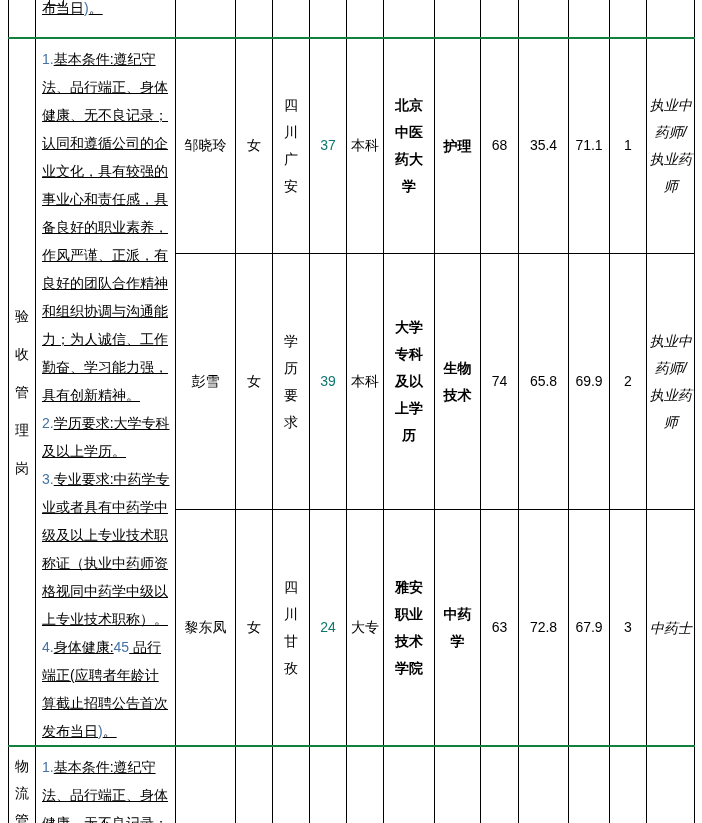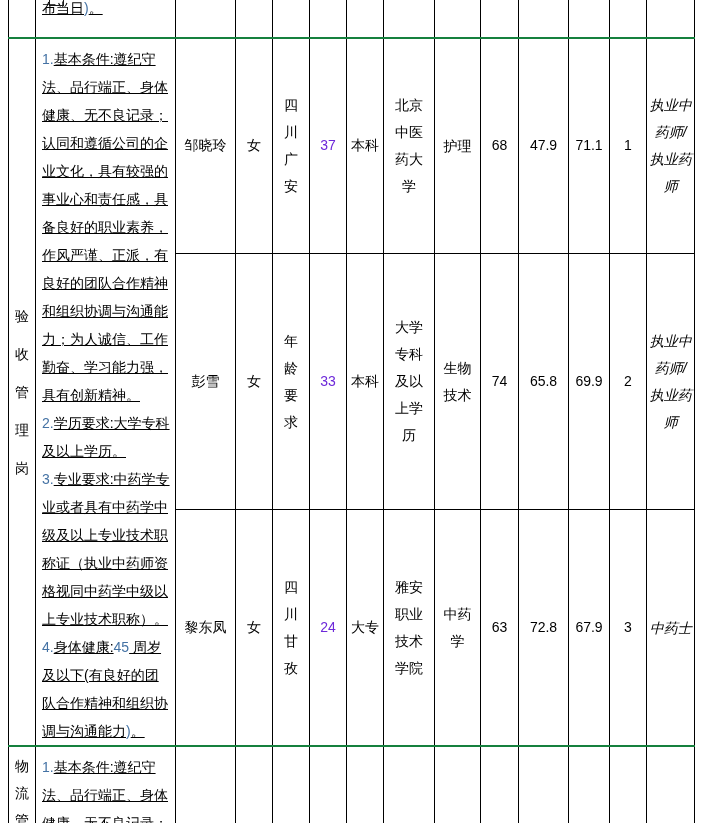--- a/index.html
+++ b/index.html
@@ -31,7 +31,7 @@
   .c-req p{margin:0;word-break:break-all;}
   .stack1,.stack2,.stack3{display:inline-block;word-break:break-all;text-align:center;vertical-align:middle;}
   .stack1{width:1.1em;}
-  .stack2{width:2.15em;}
+  .stack2{width:2.15em;font-weight:bold;}
   .stack3{width:3.25em;font-style:italic;}
   .c-school{padding:0 4px;}
   .c-major{padding:16px 4px;}

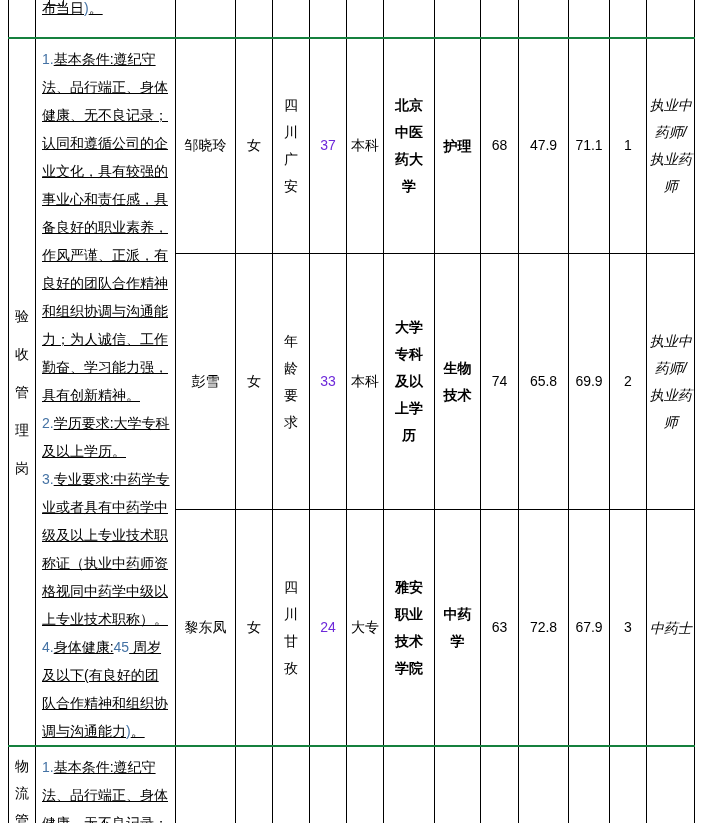--- a/index.html
+++ b/index.html
@@ -37,7 +37,7 @@
   .c-major{padding:16px 4px;}
   .seg-b{color:#4472a4;}
   .seg-n{color:#000;text-decoration:underline;}
-  .blue-num{color:#6d28d9;}
+  .blue-num{color:#0f766e;}
   tr.r-top td{border-top:none;}
 </style>
 </head>

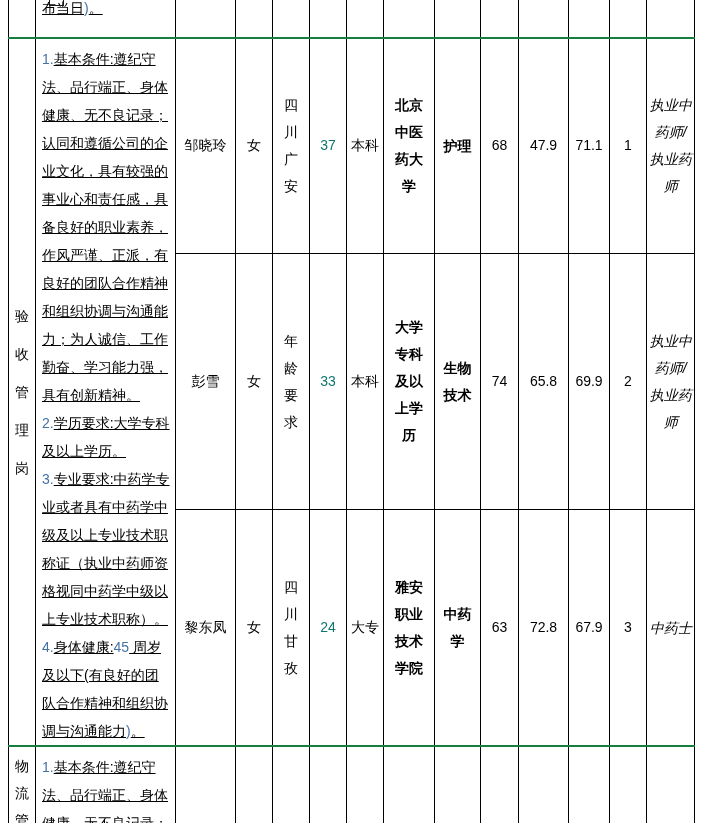--- a/index.html
+++ b/index.html
@@ -101,7 +101,7 @@
         <td class="c-school"><span class="stack2">北京中医药大学</span></td>
         <td class="c-major"><span class="stack2">护理</span></td>
         <td>68</td>
-        <td>47.9</td>
+        <td>35.4</td>
         <td>71.1</td>
         <td>1</td>
         <td><span class="stack3">执业中药师/执业药师</span></td>

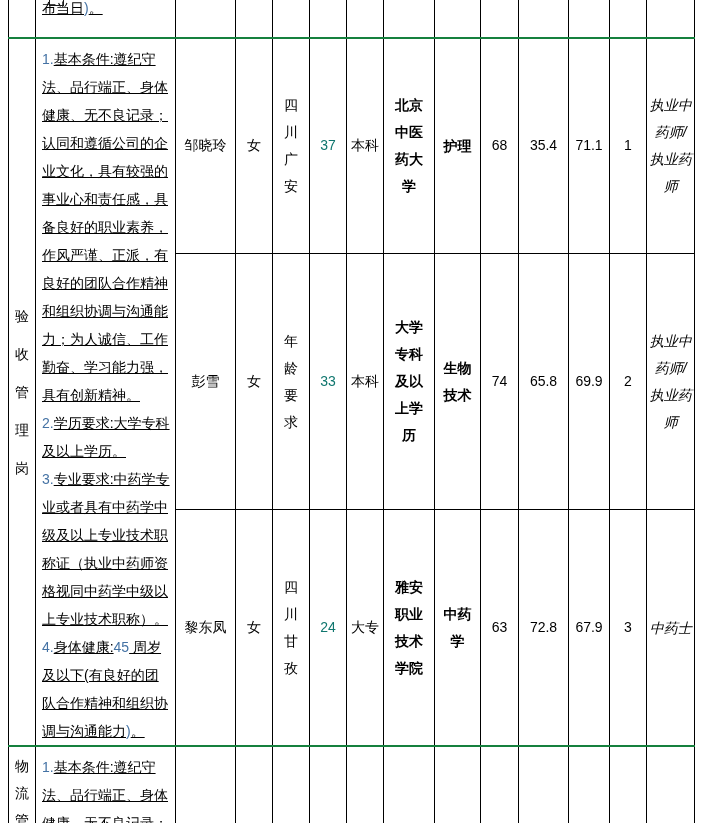--- a/index.html
+++ b/index.html
@@ -110,7 +110,7 @@
       <tr style="height:235px">
         <td>彭雪</td>
         <td>女</td>
-        <td><span class="stack1">年龄要求</span></td>
+        <td><span class="stack1">学历要求</span></td>
         <td class="blue-num">33</td>
         <td>本科</td>
         <td class="c-school"><span class="stack2">大学专科及以上学历</span></td>

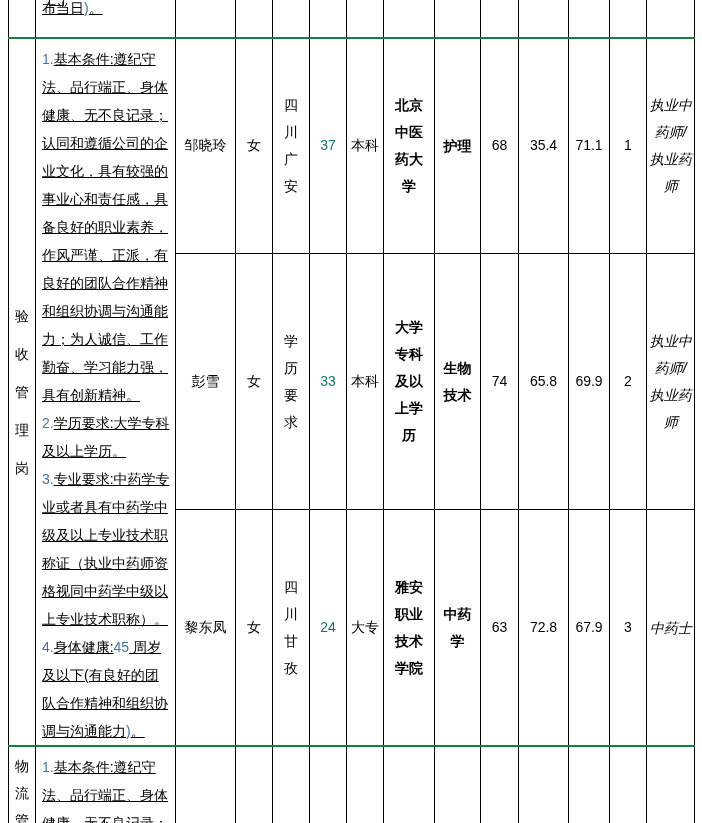--- a/index.html
+++ b/index.html
@@ -111,7 +111,7 @@
         <td>彭雪</td>
         <td>女</td>
         <td><span class="stack1">学历要求</span></td>
-        <td class="blue-num">33</td>
+        <td class="blue-num">39</td>
         <td>本科</td>
         <td class="c-school"><span class="stack2">大学专科及以上学历</span></td>
         <td class="c-major"><span class="stack2">生物技术</span></td>

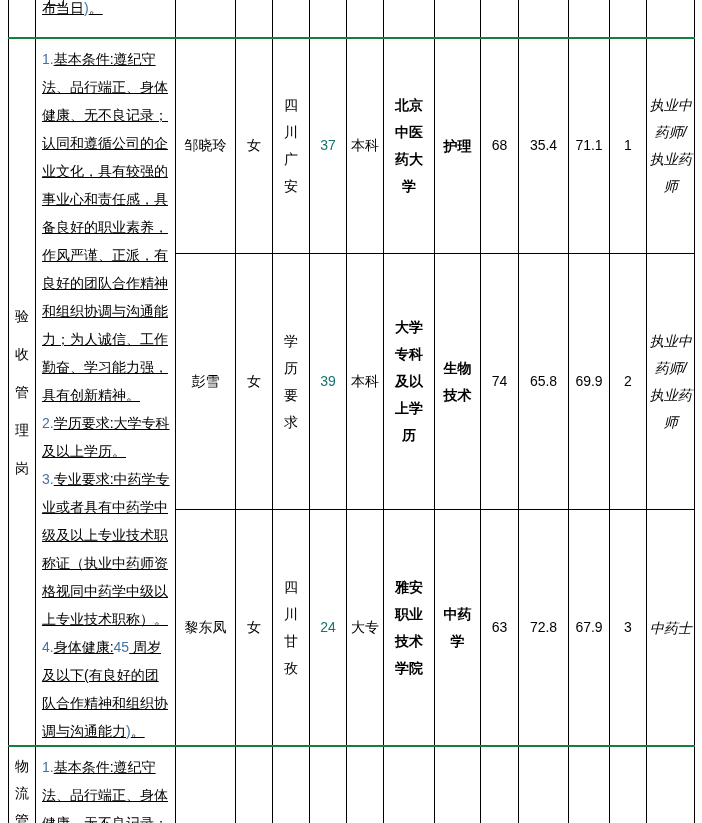--- a/index.html
+++ b/index.html
@@ -91,7 +91,7 @@
           <p><span class="seg-b">1.</span><span class="seg-n">基本条件:遵纪守法、品行端正、身体健康、无不良记录；认同和遵循公司的企业文化，具有较强的事业心和责任感，具备良好的职业素养，作风严谨、正派，有良好的团队合作精神和组织协调与沟通能力；为人诚信、工作勤奋、学习能力强，具有创新精神。</span></p>
           <p><span class="seg-b">2.</span><span class="seg-n">学历要求:大学专科及以上学历。</span></p>
           <p><span class="seg-b">3.</span><span class="seg-n">专业要求:中药学专业或者具有中药学中级及以上专业技术职称证（执业中药师资格视同中药学中级以上专业技术职称）。</span></p>
-          <p><span class="seg-b">4.</span><span class="seg-n">身体健康:</span><span class="seg-b">45</span><span class="seg-n"> 周岁及以下(有良好的团队合作精神和组织协调与沟通能力</span><span class="seg-b">)</span><span class="seg-n">。</span></p>
+          <p><span class="seg-b">4.</span><span class="seg-n">身体健康:</span><span class="seg-b">45</span><span class="seg-n"> 品行端正(应聘者年龄计算截止招聘公告首次发布当日</span><span class="seg-b">)</span><span class="seg-n">。</span></p>
         </td>
         <td>邹晓玲</td>
         <td>女</td>

